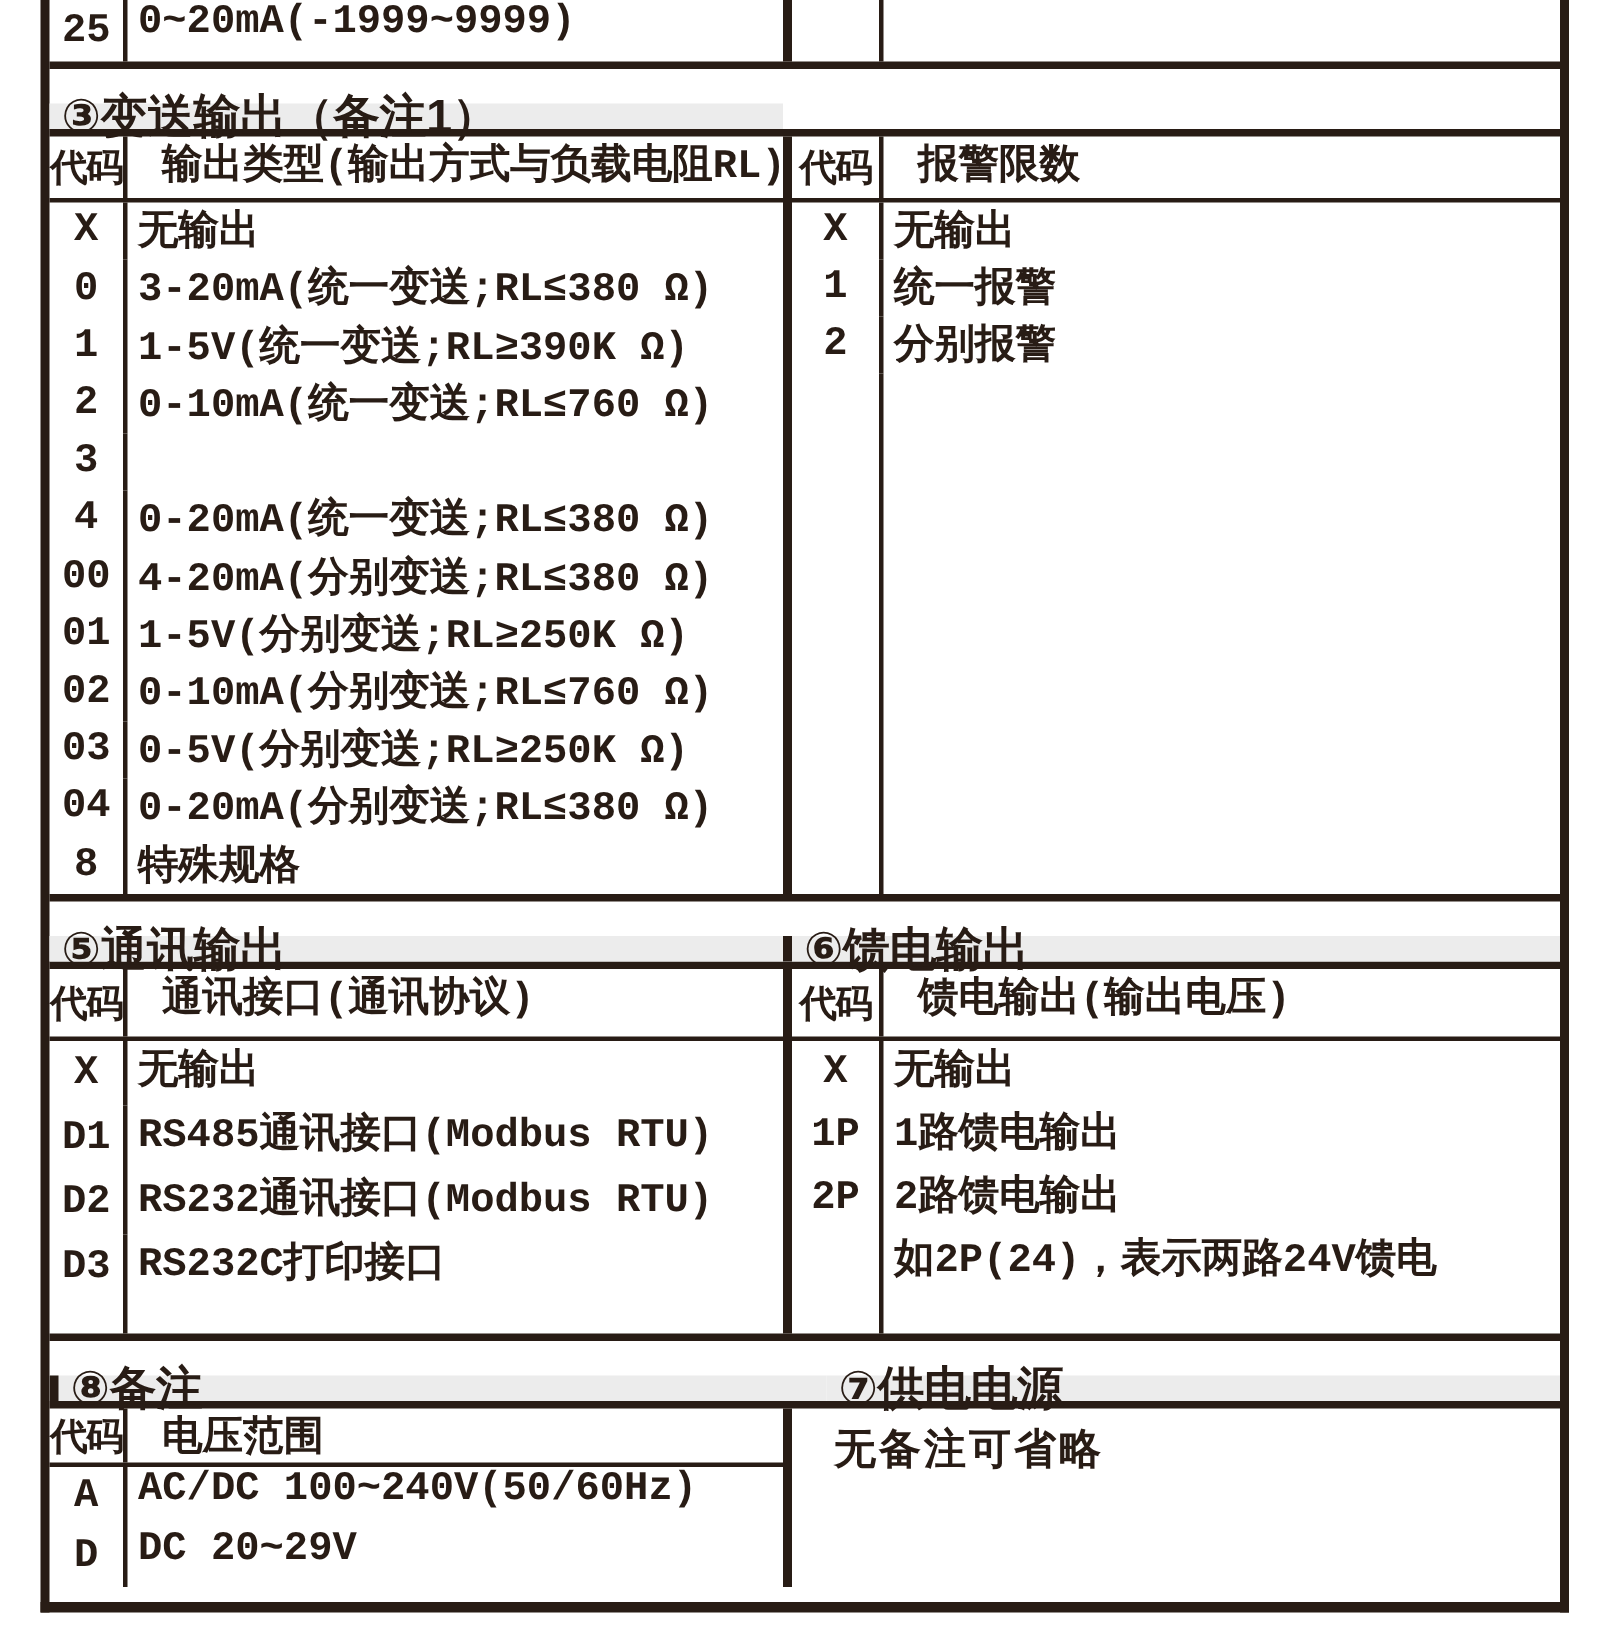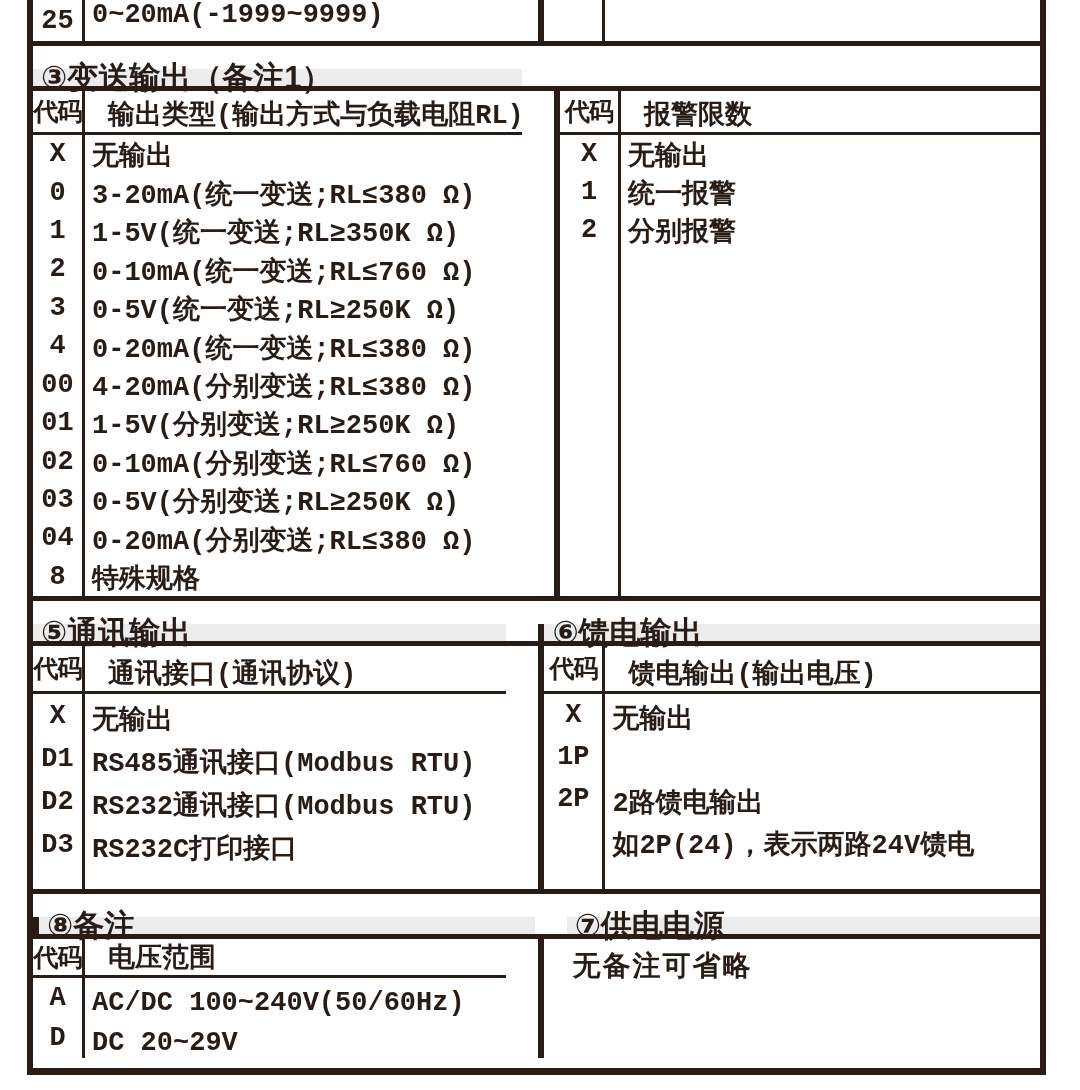--- a/index.html
+++ b/index.html
@@ -23,7 +23,7 @@
     background:var(--paper);
   }
 
-  .flexrow{display:flex;width:100%;gap:32px;}
+  .flexrow{display:flex;width:100%;}
   .half{display:flex;flex-direction:column;}
   .half.left{width:489px;}
   .half.right{width:518px;border-left:6px solid var(--ink);}

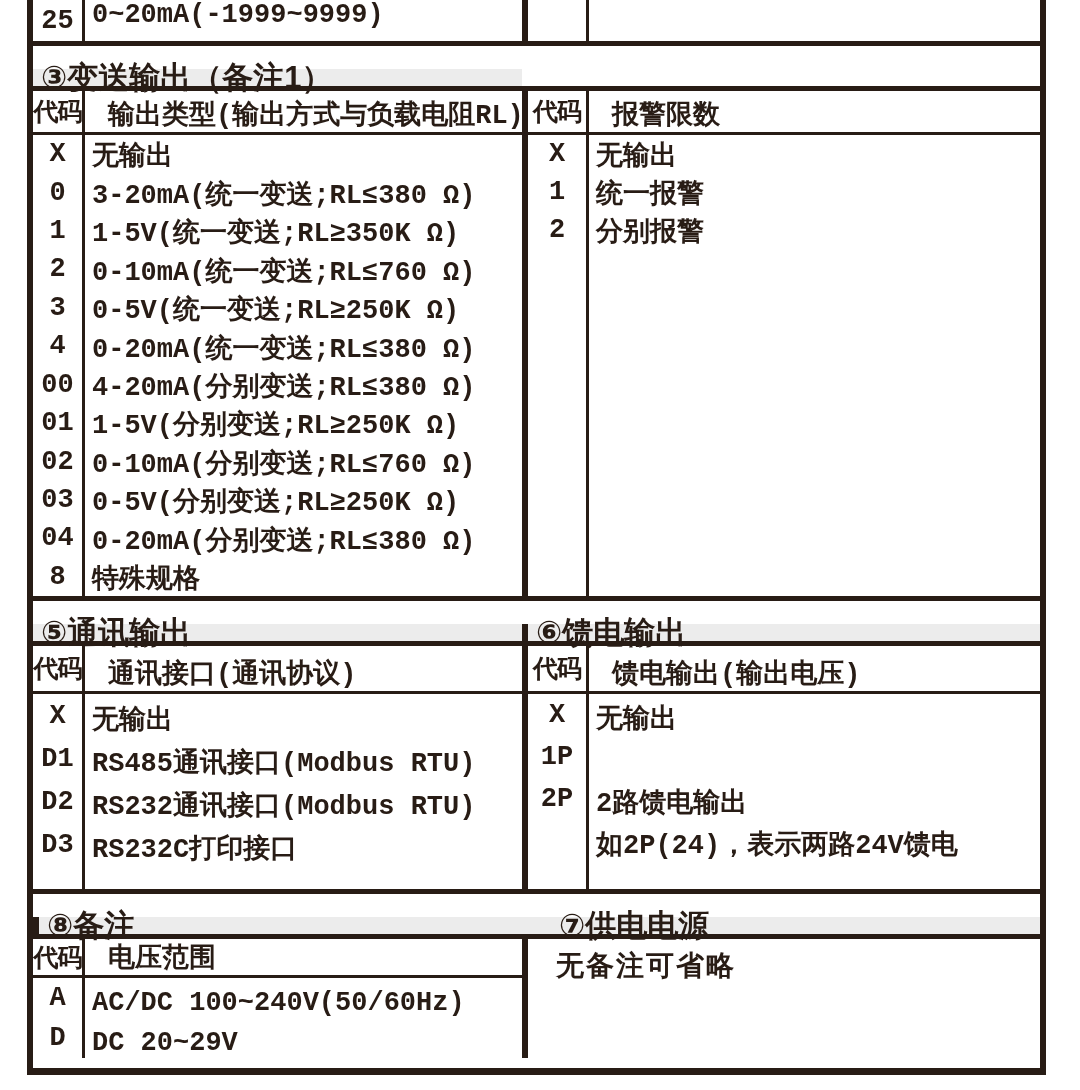--- a/index.html
+++ b/index.html
@@ -46,7 +46,7 @@
   .body56{height:243px;flex:0 0 auto;}
   .body78{height:119px;flex:0 0 auto;}
 
-  .trow{display:flex;flex-direction:row;align-items:flex-end;width:100%;}
+  .trow{display:flex;flex-direction:row;align-items:flex-start;width:100%;}
   .thead{flex:0 0 auto;height:44px;border-bottom:3px solid var(--ink);}
   .body56 .thead{height:48px;}
   .body78 .thead{height:39px;}

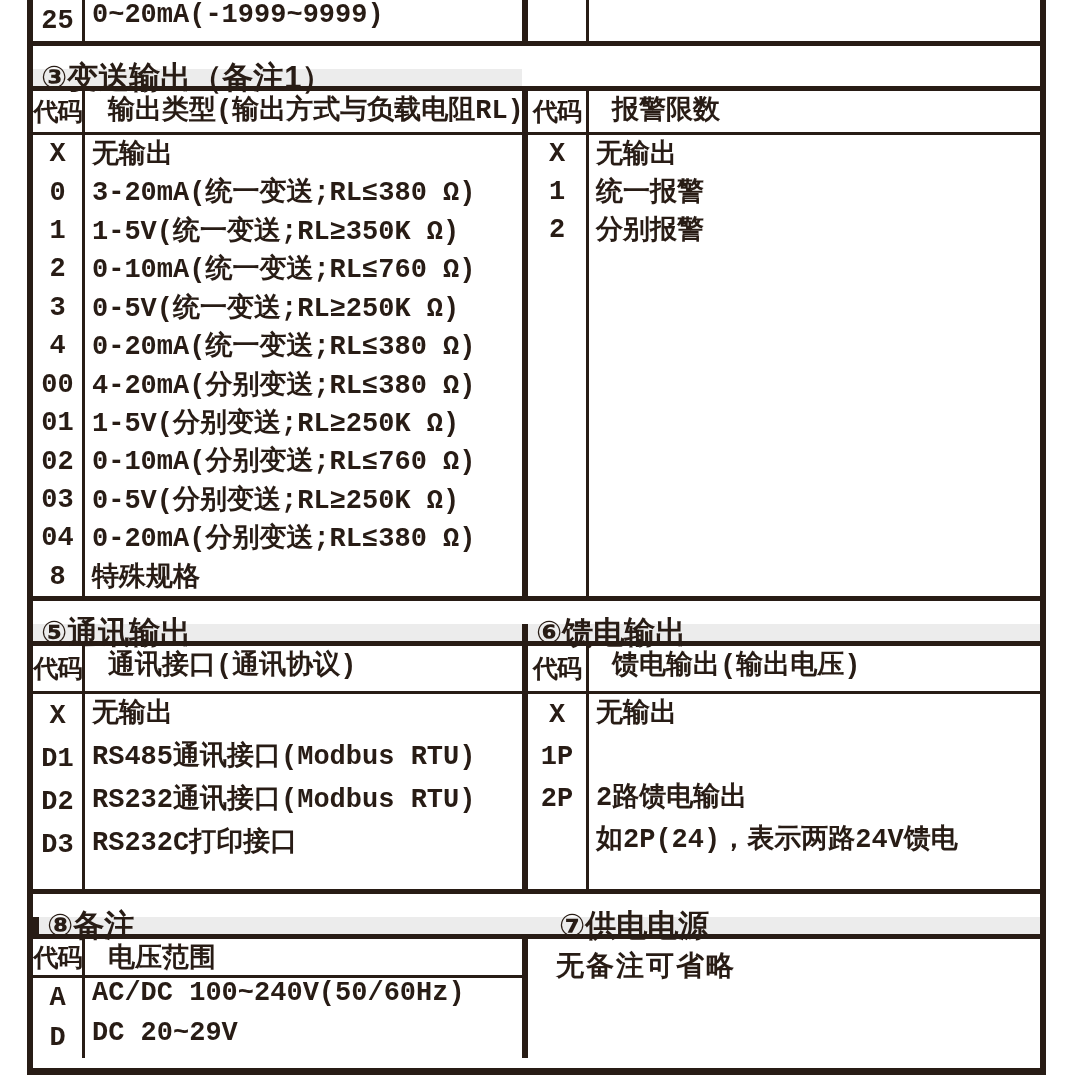--- a/index.html
+++ b/index.html
@@ -115,7 +115,7 @@
         </div>
       <div class="trow">
           <div class="code">1</div>
-          <div class="desc">1-5V(统一变送;RL≥350K Ω)</div>
+          <div class="desc">1-5V(统一变送;RL≥390K Ω)</div>
         </div>
       <div class="trow">
           <div class="code">2</div>

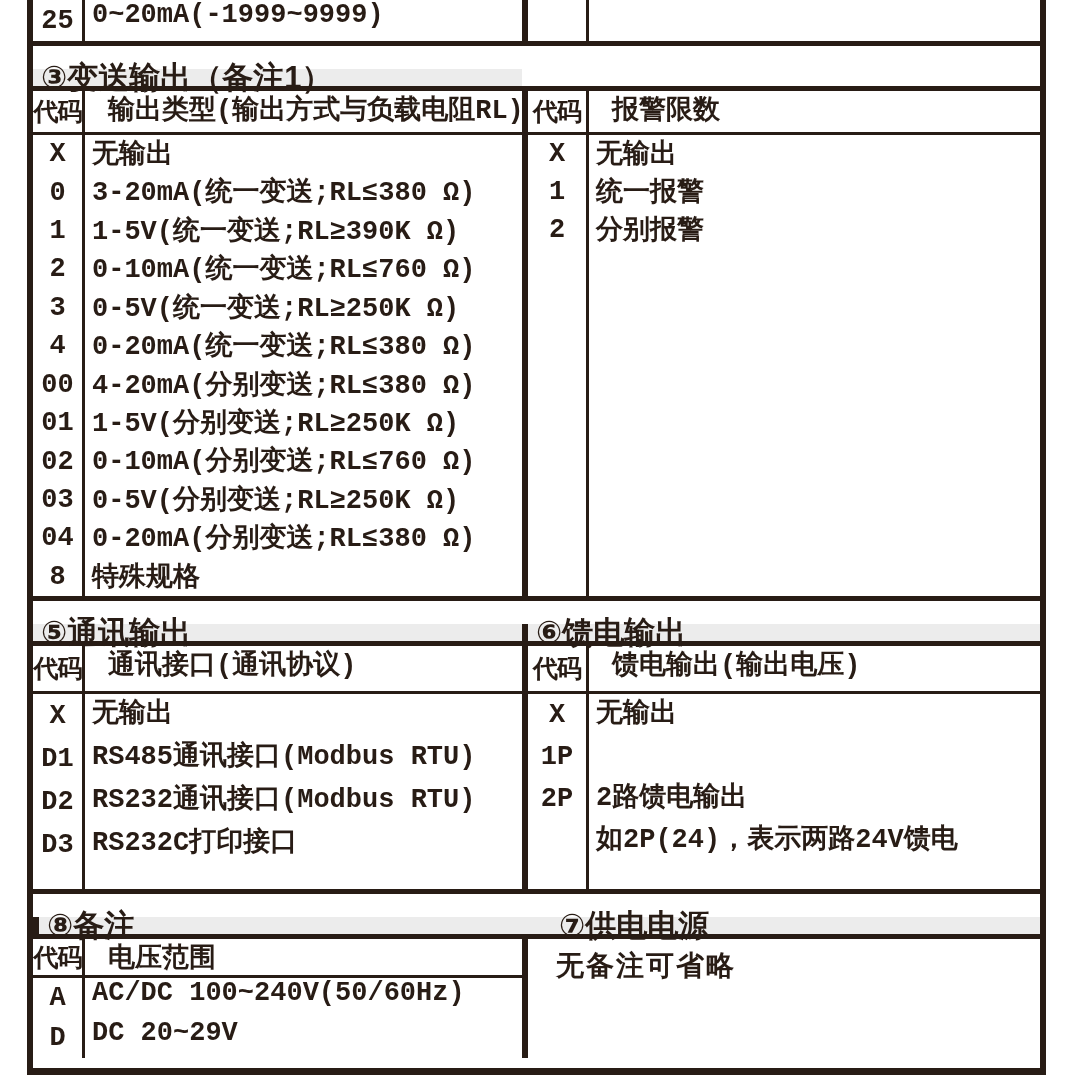--- a/index.html
+++ b/index.html
@@ -123,7 +123,6 @@
         </div>
       <div class="trow">
           <div class="code">3</div>
-          <div class="desc">0-5V(统一变送;RL≥250K Ω)</div>
         </div>
       <div class="trow">
           <div class="code">4</div>

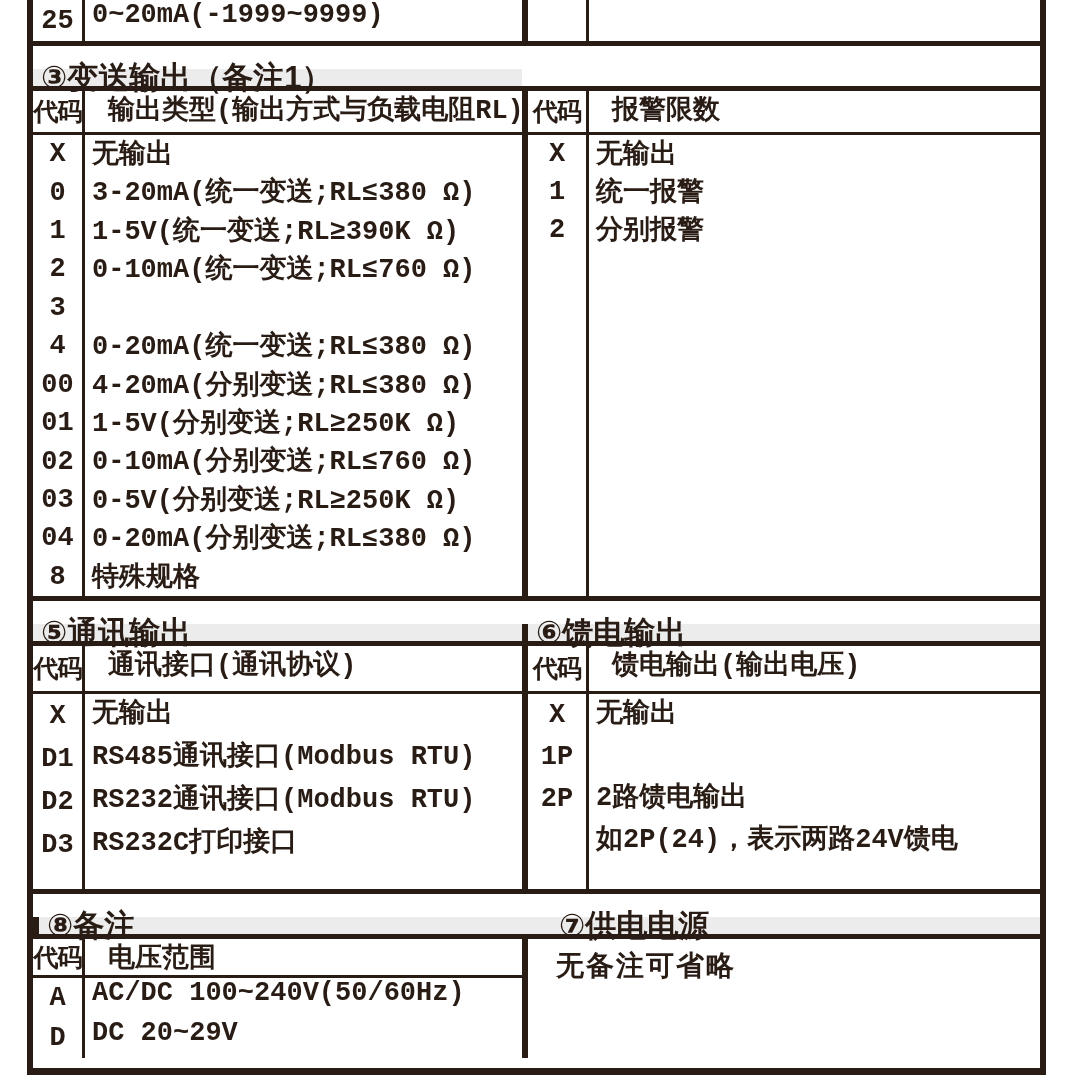--- a/index.html
+++ b/index.html
@@ -224,6 +224,7 @@
         </div>
       <div class="trow">
           <div class="code">1P</div>
+          <div class="desc">1路馈电输出</div>
         </div>
       <div class="trow">
           <div class="code">2P</div>

